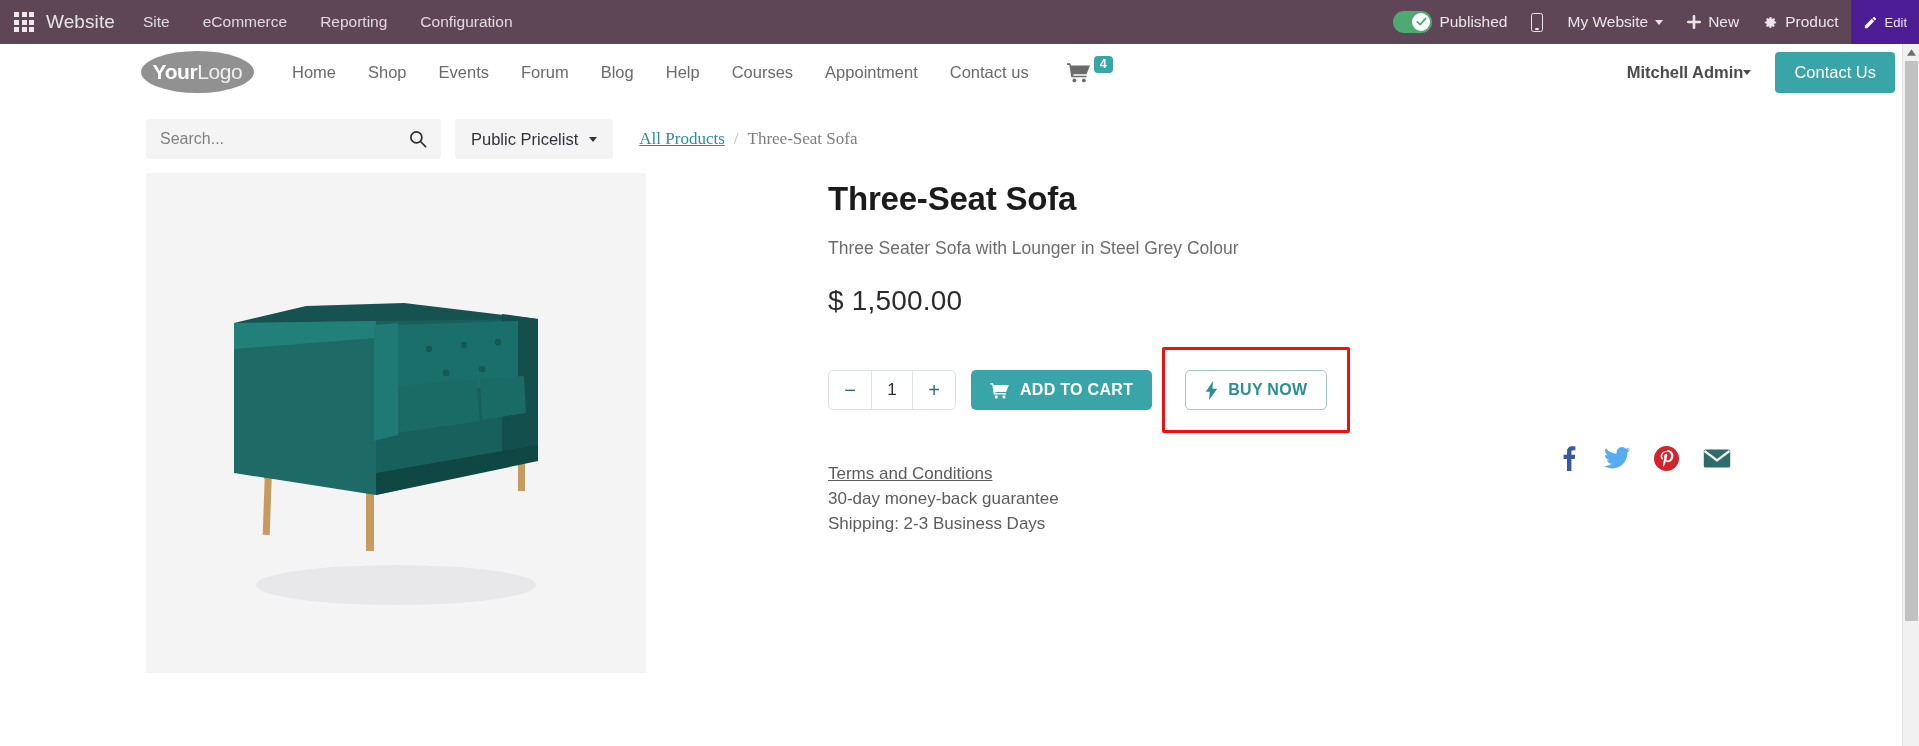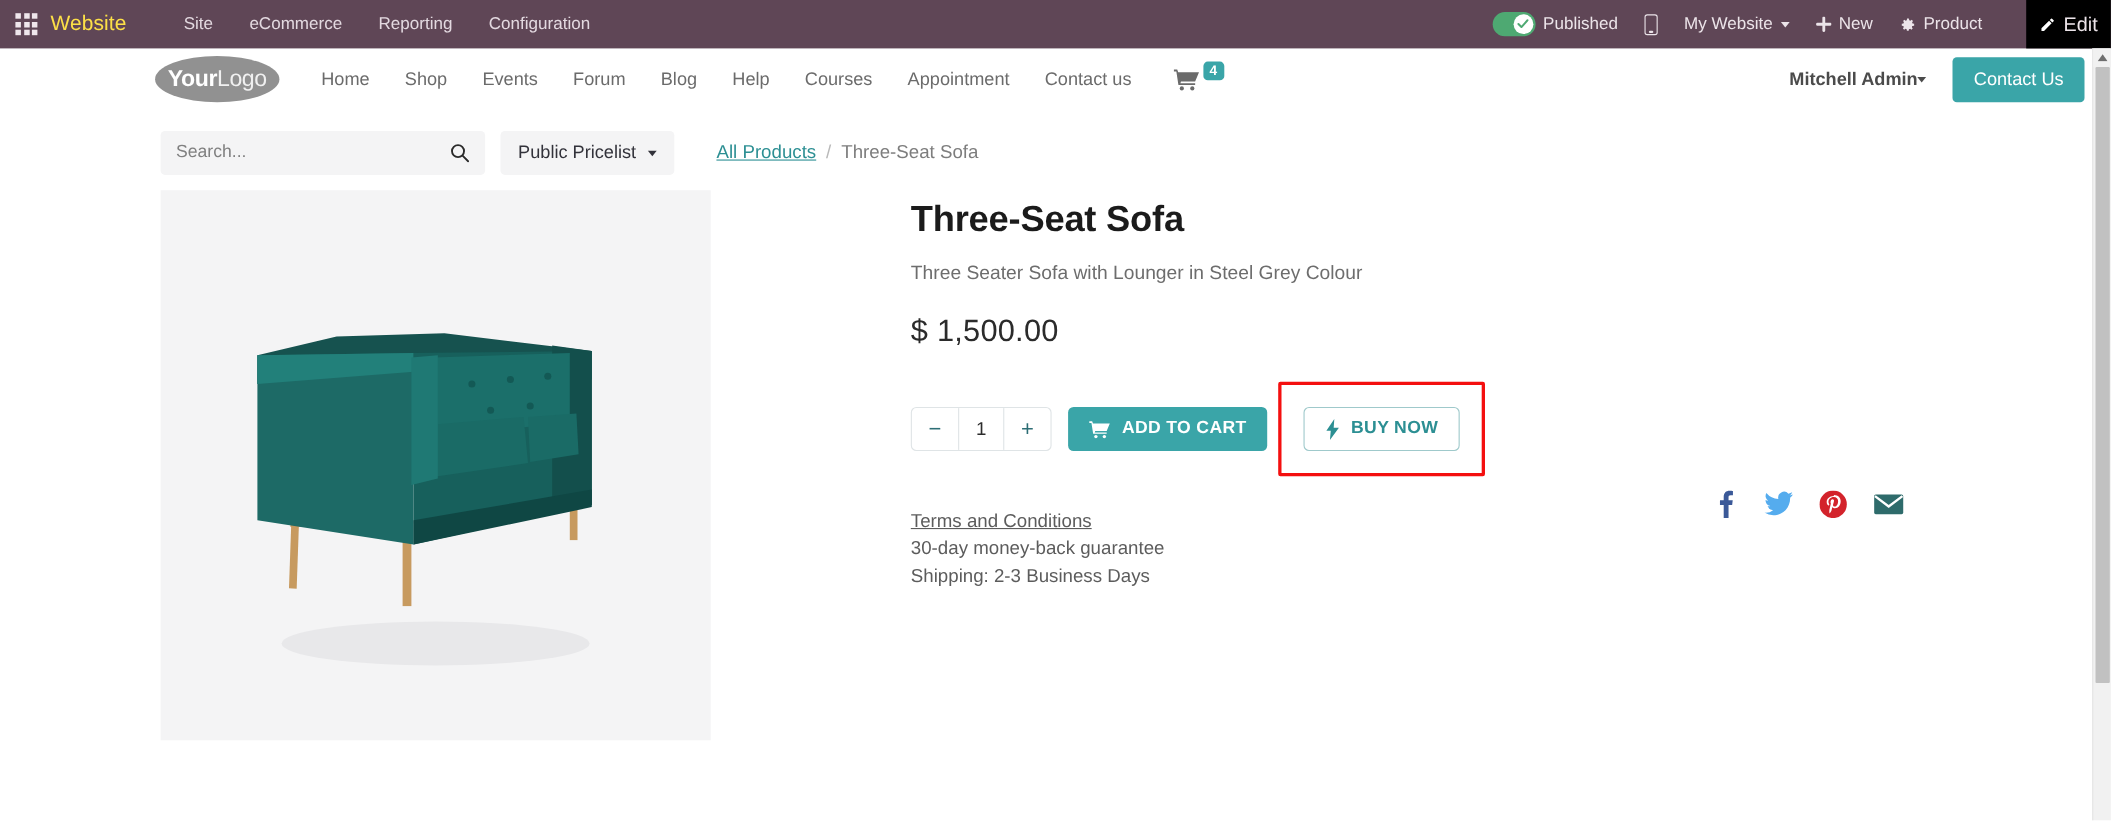--- a/index.html
+++ b/index.html
@@ -33,8 +33,8 @@
   .apps-grid i { background: #efe7ec; display:block; width:5px; height:5px;}
   .odoo-appname {
     font-size: 19px;
-    color: #fde047;
-    margin-right: 52px;
+    color: #e5e5e5;
+    margin-right: 28px;
     letter-spacing: .1px;
   }
   .odoo-menu {

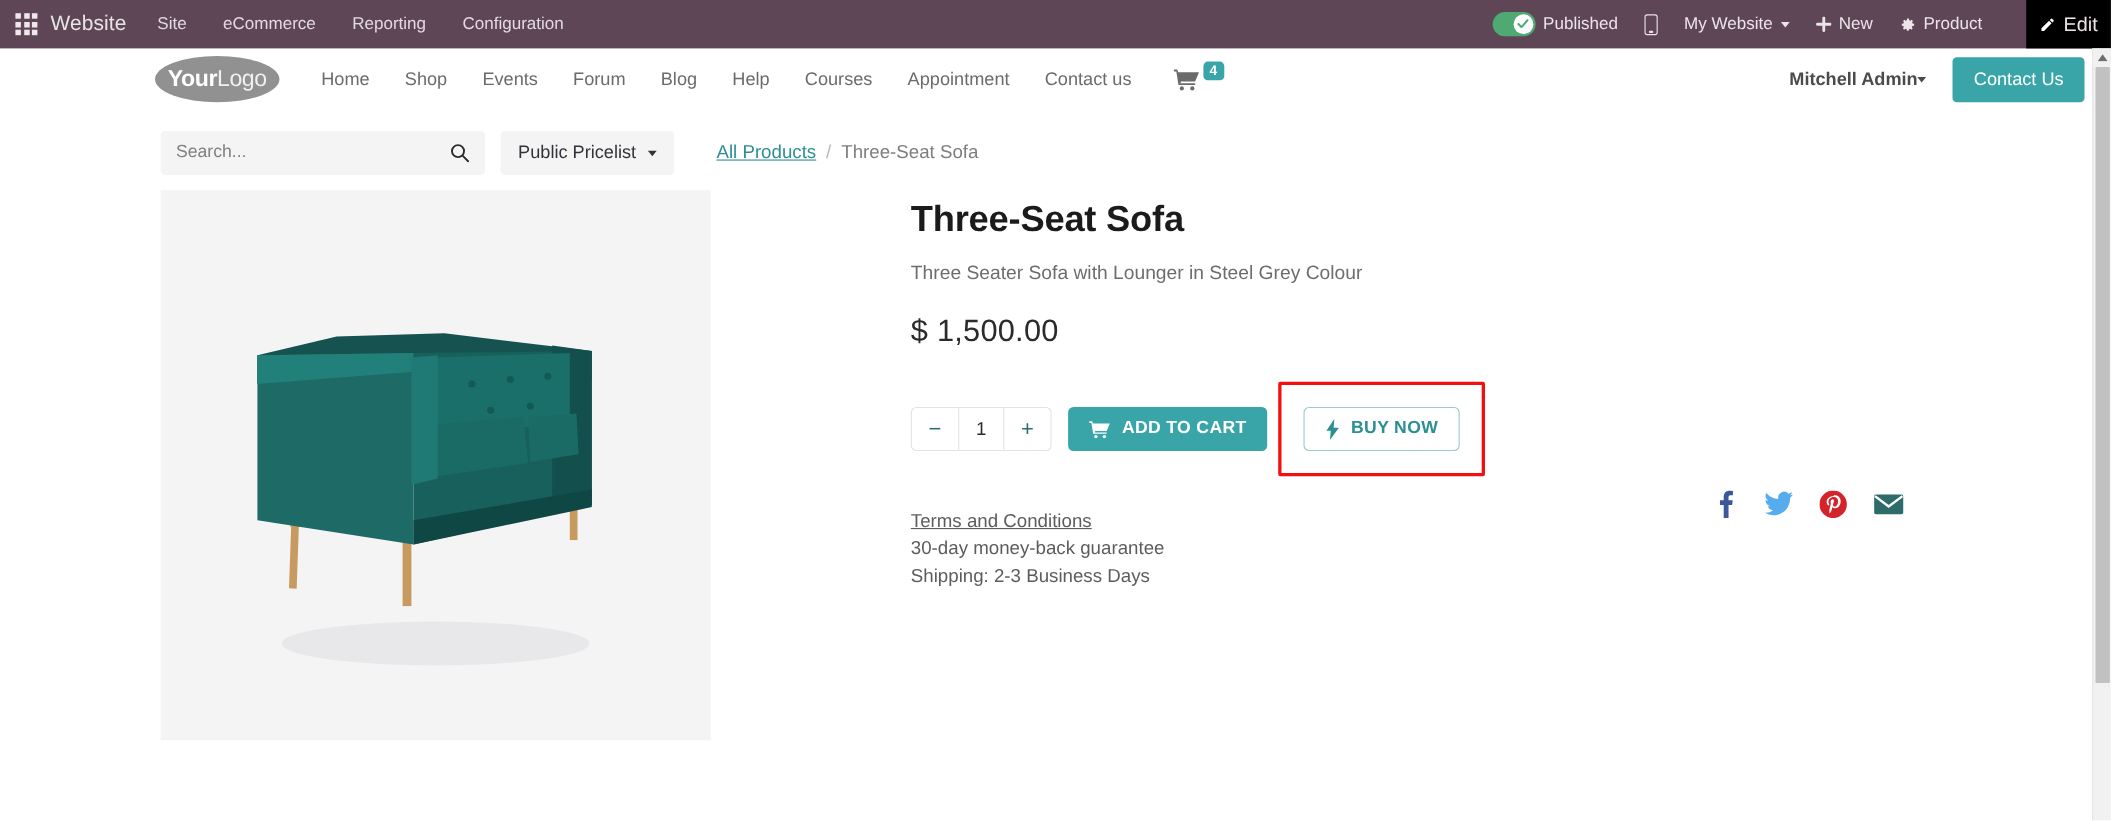--- a/index.html
+++ b/index.html
@@ -84,12 +84,11 @@
     border-top:5.5px solid currentColor; display:inline-block;
   }
   .edit-btn {
-    background: #000000;
+    background: #4c1d95;
     color: #ffffff;
     display:flex; align-items:center; gap:8px;
     padding: 0 17px 0 15px;
-    font-size: 18px;
-    margin-left: 28px;
+    font-size: 13px;
   }
 
   

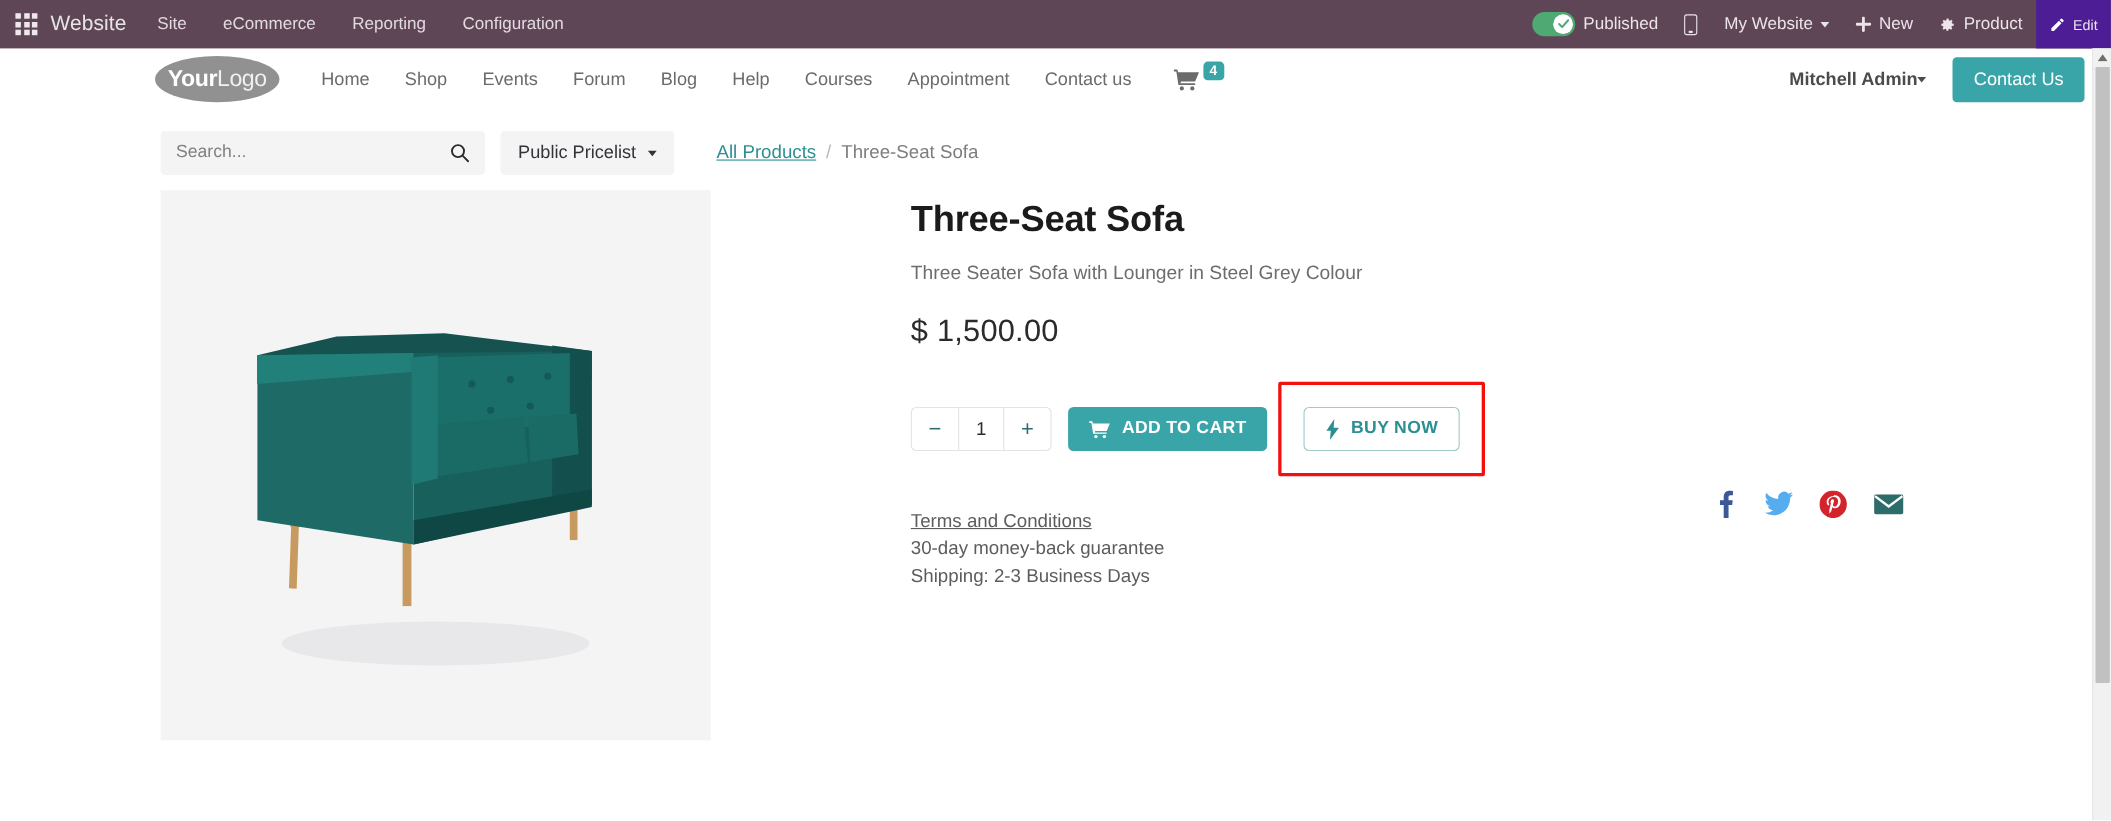--- a/index.html
+++ b/index.html
@@ -163,9 +163,9 @@
     font-size: 16.5px; color:#32323a;
   }
   .breadcrumb {
-    margin-left: 38px;
+    margin-left: 26px;
     font-size: 17px;
-    display:flex; gap:9px;
+    display:flex; gap:9px;font-family:Liberation Serif, serif;
   }
   .breadcrumb .lnk { color:#2c8f93; }
   .breadcrumb .sep { color:#b9b9b9; }

